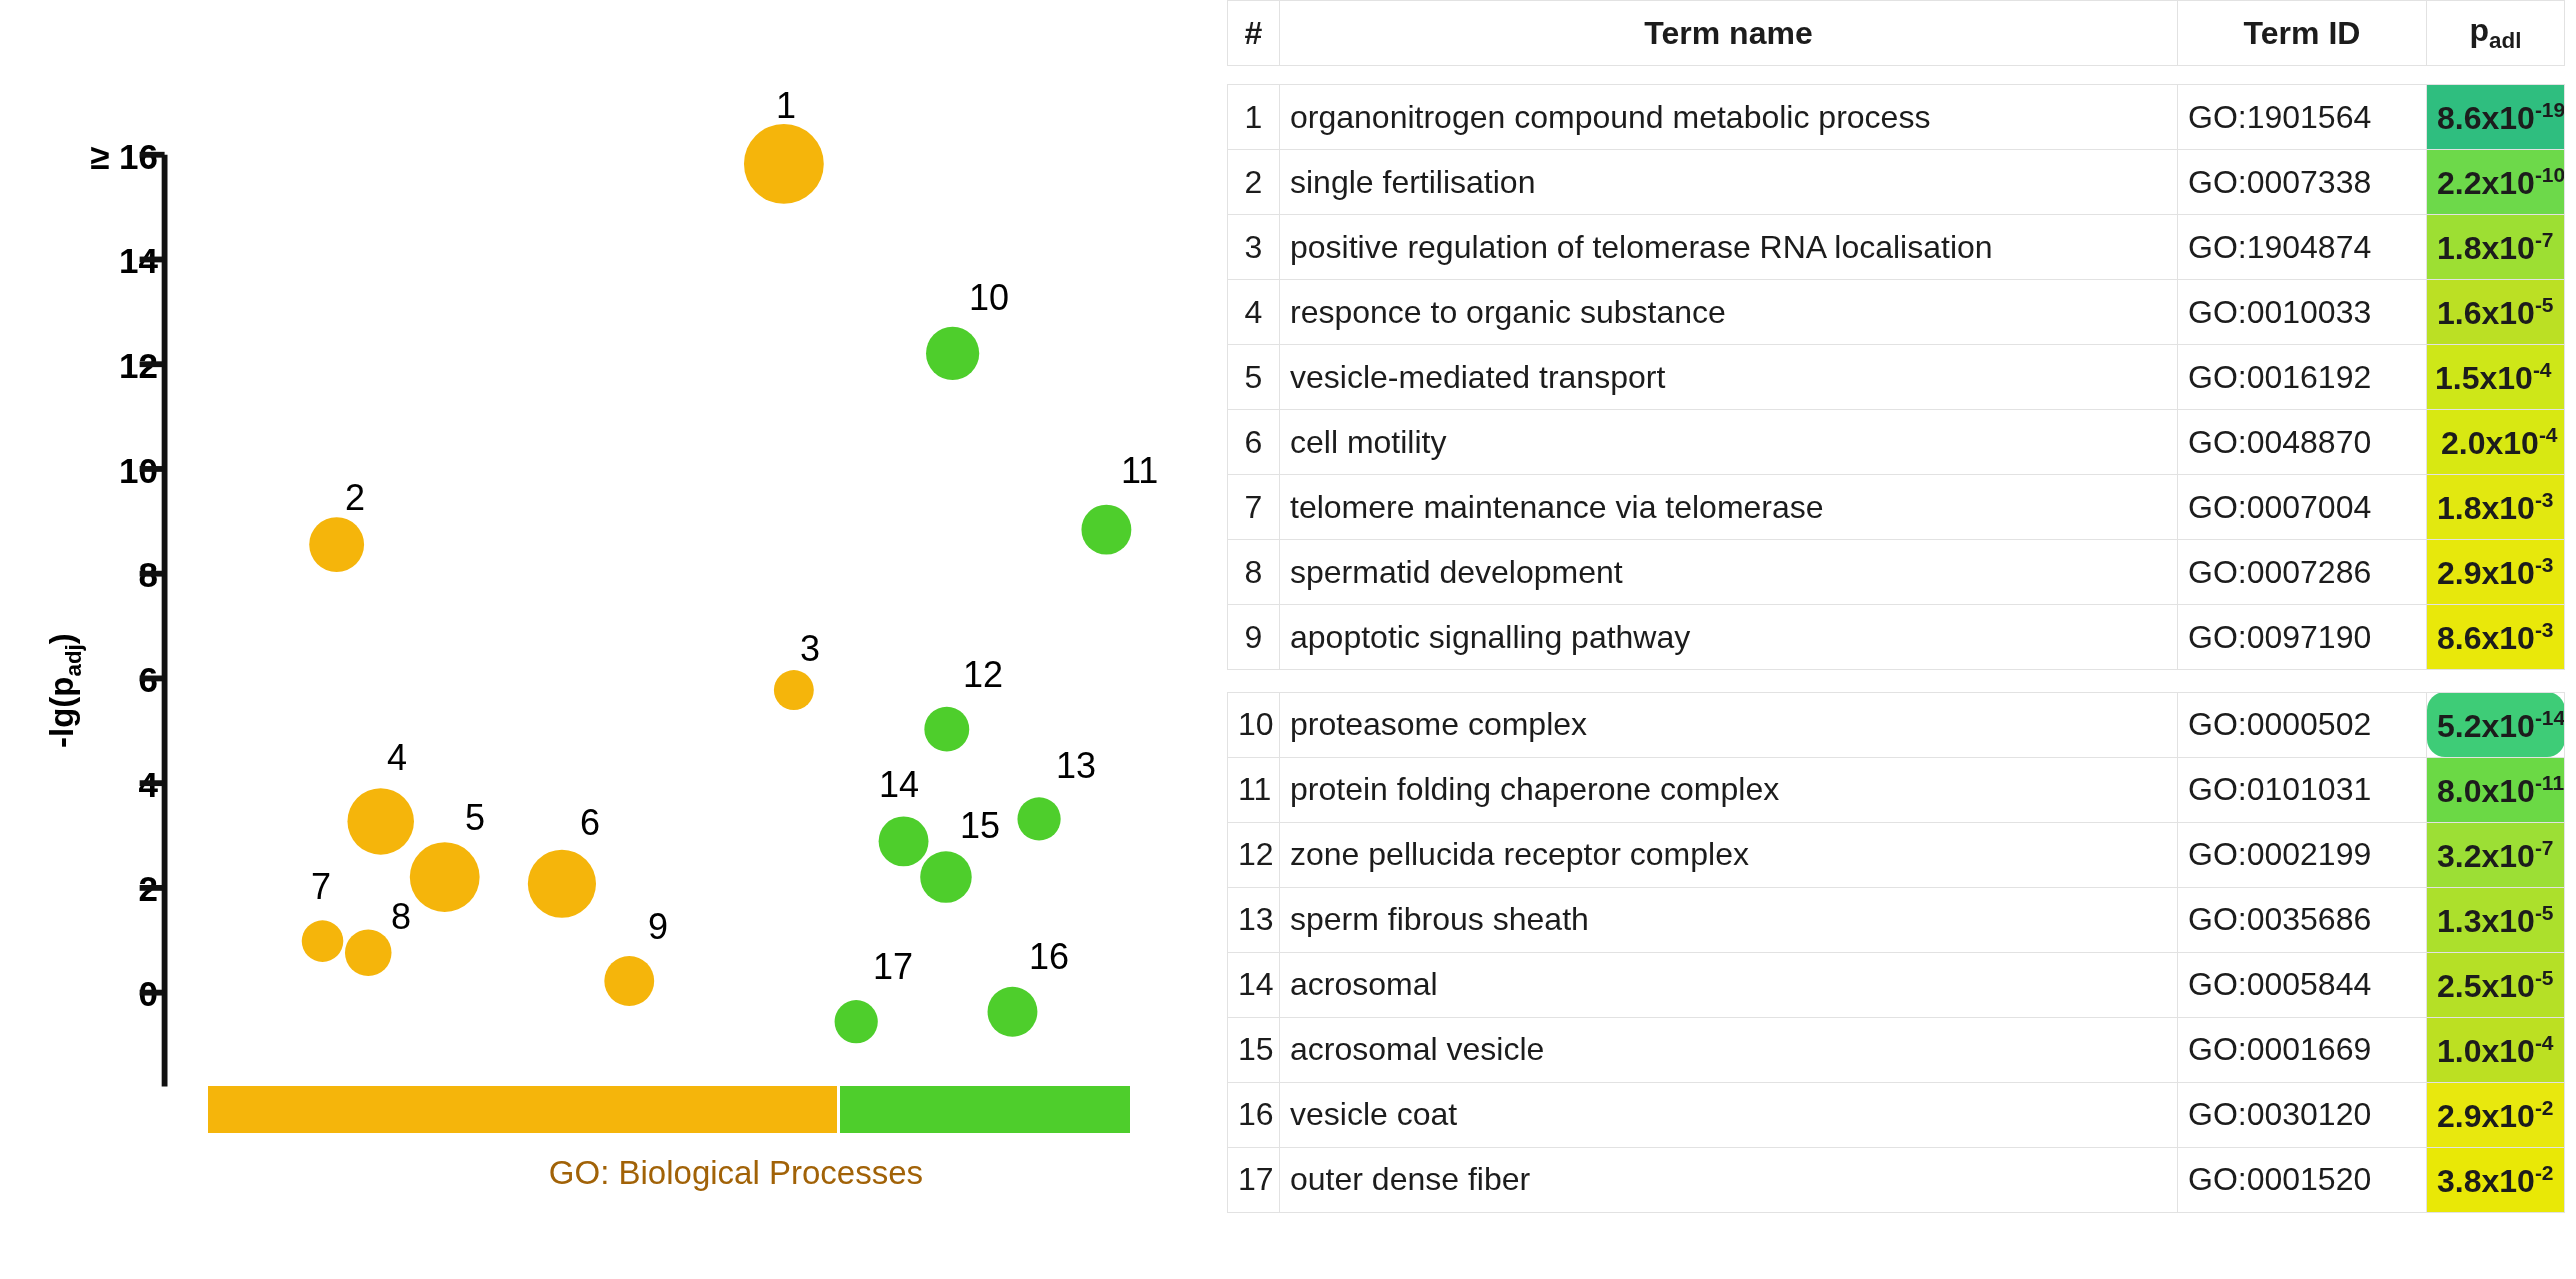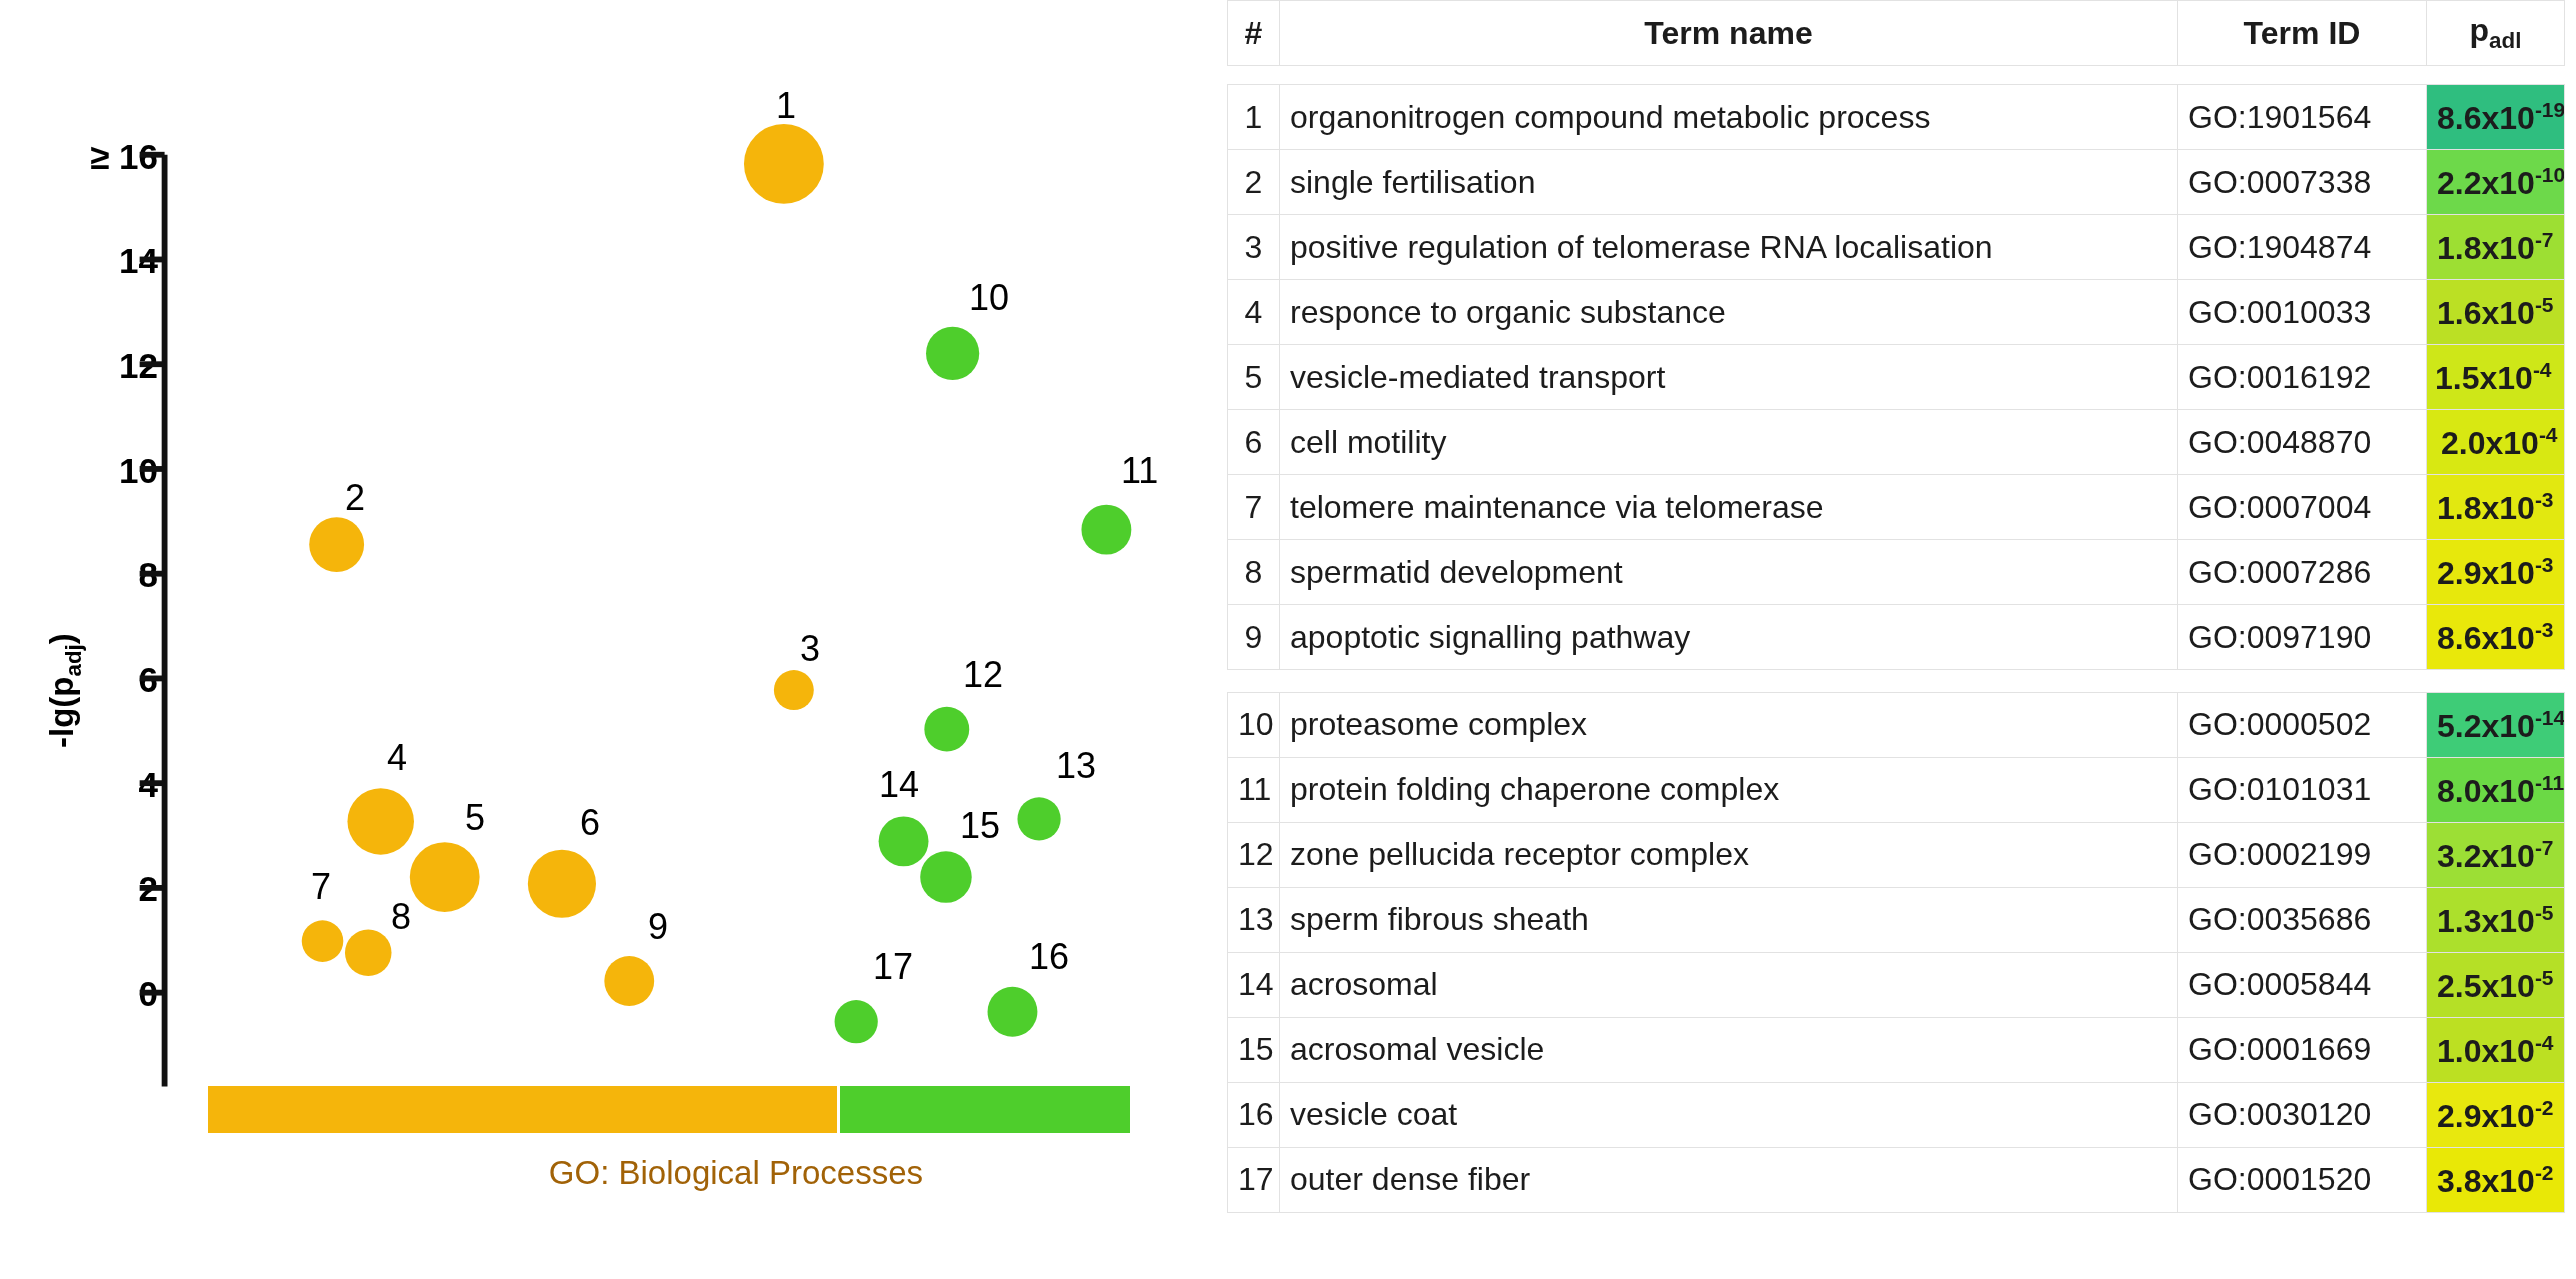--- a/index.html
+++ b/index.html
@@ -246,7 +246,7 @@
           <td class="num">10</td>
           <td class="name">proteasome complex</td>
           <td class="gid">GO:0000502</td>
-          <td class="padj" style="background: rgb(62, 204, 119);"><span>5.2x10</span><sup>-14</sup></td>
+          <td class="padj" style="background: rgb(62, 204, 119); border-radius: 18px;"><span>5.2x10</span><sup>-14</sup></td>
         </tr>
         <tr>
           <td class="num">11</td>

